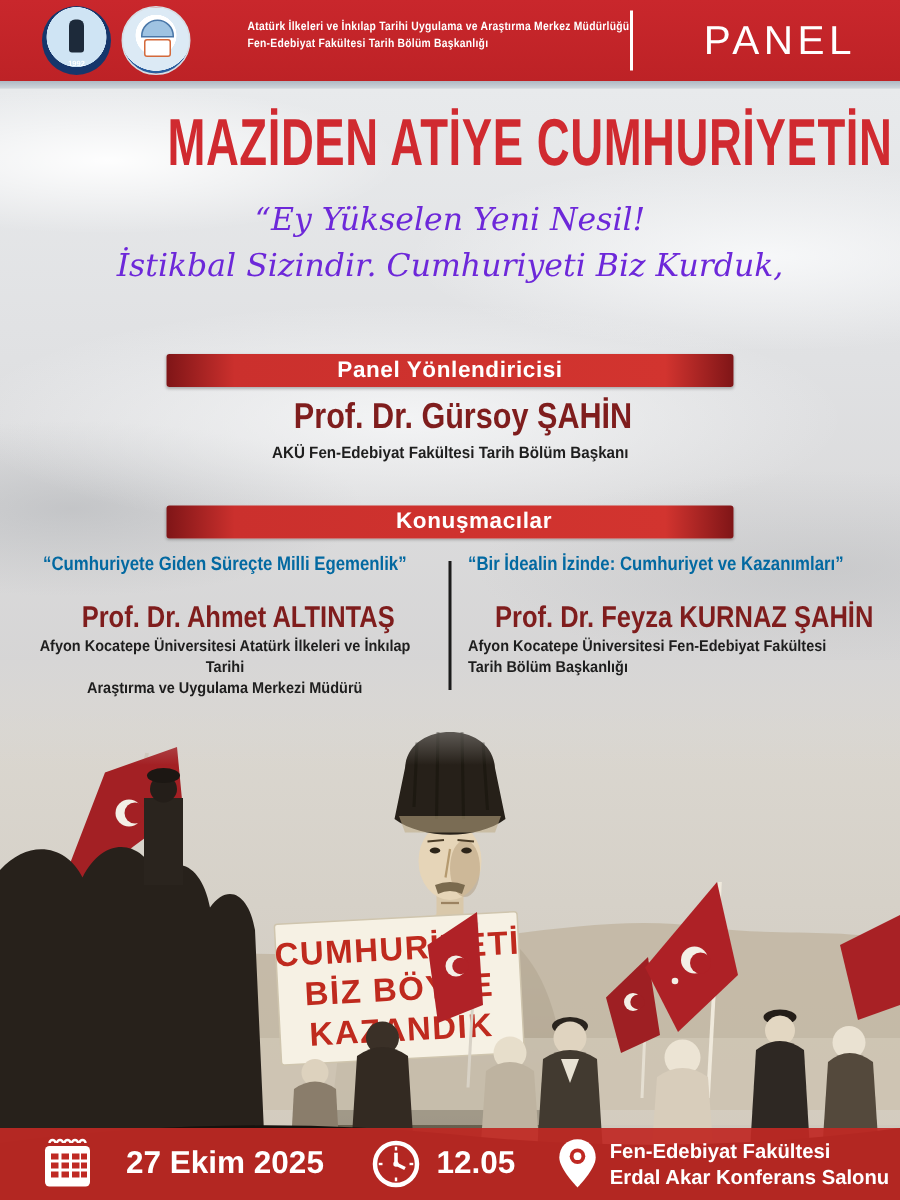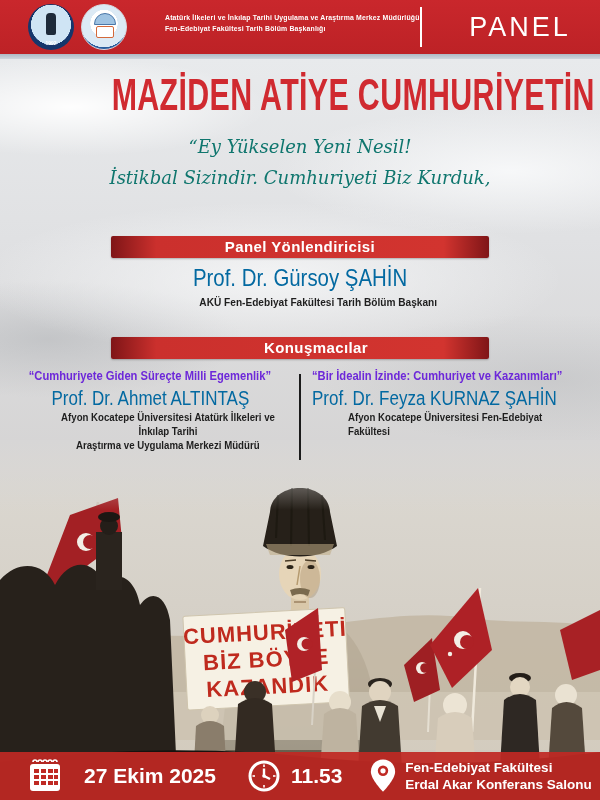--- a/index.html
+++ b/index.html
@@ -48,8 +48,8 @@
            transform:scaleX(.74) scaleY(1.08); transform-origin:center; white-space:nowrap;
            letter-spacing:.5px; }
   .quote{ position:absolute; top:131px; left:0; width:600px; text-align:center; z-index:3;
-           font-family:"DejaVu Serif", serif; font-style:italic; color:#0f766e;
-           font-size:18px; line-height:31px; }
+           font-family:"DejaVu Serif", serif; font-style:italic; color:#6d28d9;
+           font-size:21px; line-height:31px; }
   .ribbon{ position:absolute; left:50%; transform:translateX(-50%); width:378px; height:22px;
            z-index:3; text-align:center; color:#fff; font-size:15px; font-weight:bold;
            line-height:22px; letter-spacing:.4px; border-radius:2px;

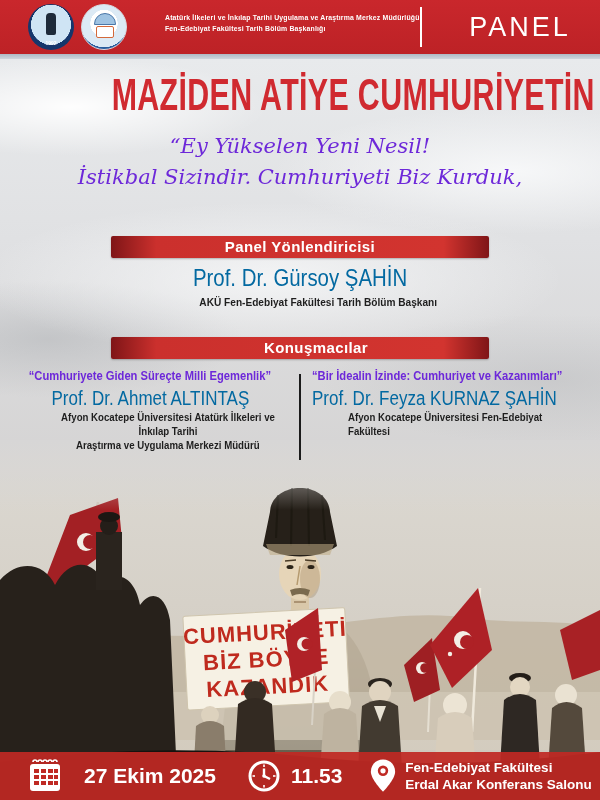--- a/index.html
+++ b/index.html
@@ -57,7 +57,7 @@
            box-shadow:0 1px 2px rgba(0,0,0,.25); }
   .ribbon-moderator{ top:236px; }
   .ribbon-speakers{ top:337px;padding-left:32px; }
-  .person-name{ font-weight:normal; color:#0369a1; white-space:nowrap; }
+  .person-name{ font-weight:bold; color:#7f1d1d; white-space:nowrap;padding-left:18px; }
   .moderator-name{ position:absolute; top:264px; left:0; width:600px; text-align:center; z-index:3; }
   .moderator-name span{ display:inline-block; font-size:24px; transform:scaleX(.85); }
   .moderator-affil{ position:absolute; top:295px; left:0; width:600px; text-align:center; z-index:3; }

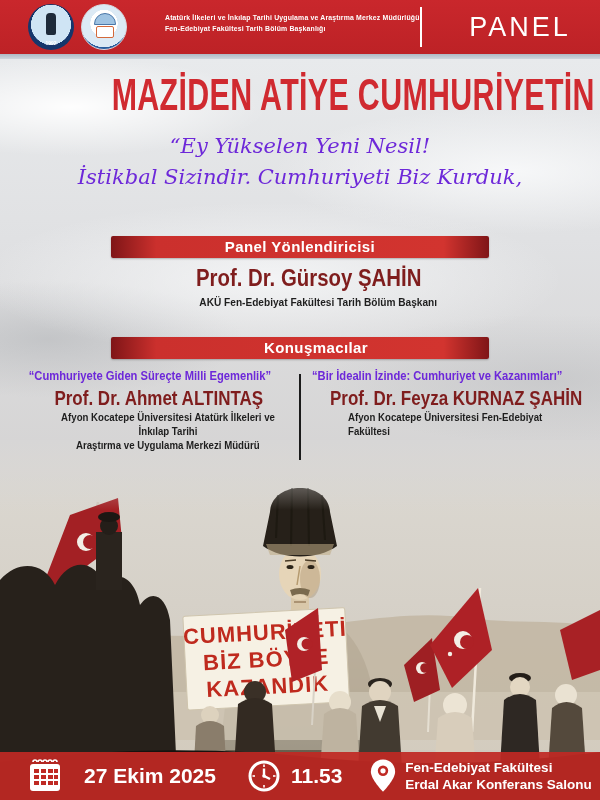--- a/index.html
+++ b/index.html
@@ -61,7 +61,7 @@
   .moderator-name{ position:absolute; top:264px; left:0; width:600px; text-align:center; z-index:3; }
   .moderator-name span{ display:inline-block; font-size:24px; transform:scaleX(.85); }
   .moderator-affil{ position:absolute; top:295px; left:0; width:600px; text-align:center; z-index:3; }
-  .affil{ font-size:11px; font-weight:bold; color:#1e1e1e; line-height:14px;padding-left:36px; }
+  .affil{ font-size:11px; font-weight:bold; color:#1e1e1e; line-height:14px; }
   .affil span{ display:inline-block; transform:scaleX(.92); }
 
   .speakers-row{ position:absolute; top:368px; left:0; width:600px; z-index:3; }

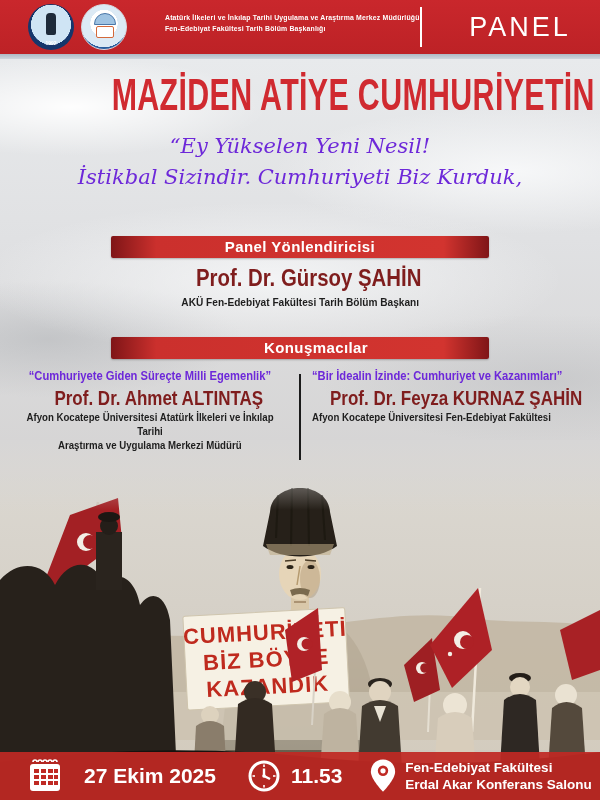--- a/index.html
+++ b/index.html
@@ -67,7 +67,7 @@
   .speakers-row{ position:absolute; top:368px; left:0; width:600px; z-index:3; }
   .speaker-col-left{ position:absolute; left:8px; top:0; width:284px; text-align:center; }
   .speaker-col-right{ position:absolute; left:312px; top:0; width:282px; text-align:left; }
-  .topic{ color:#6d28d9; font-weight:bold; font-size:13px; white-space:nowrap; }
+  .topic{ color:#0369a1; font-weight:bold; font-size:13px; white-space:nowrap; }
   .topic span{ display:inline-block; transform:scaleX(.86); transform-origin:center; }
   .speaker-col-right .topic span{ transform-origin:left center; }
   .speaker-name{ margin-top:4px; }

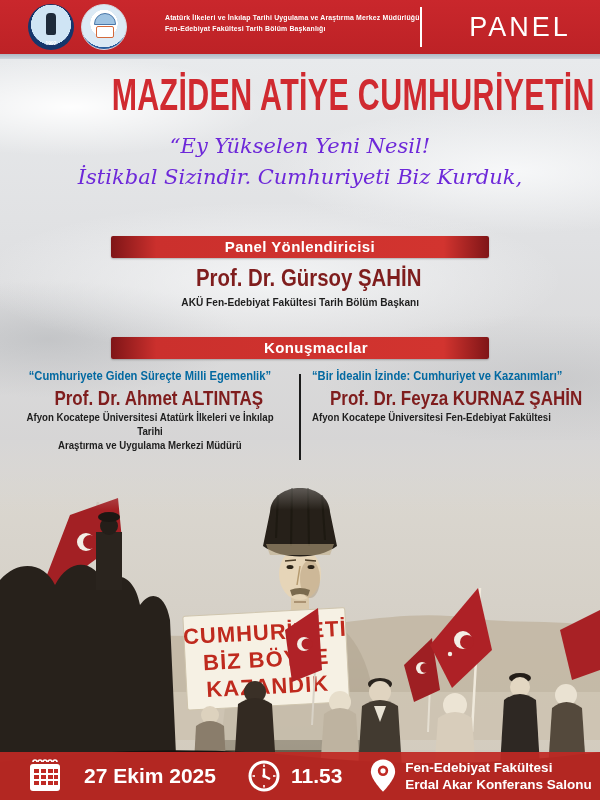--- a/index.html
+++ b/index.html
@@ -70,7 +70,7 @@
   .topic{ color:#0369a1; font-weight:bold; font-size:13px; white-space:nowrap; }
   .topic span{ display:inline-block; transform:scaleX(.86); transform-origin:center; }
   .speaker-col-right .topic span{ transform-origin:left center; }
-  .speaker-name{ margin-top:4px; }
+  .speaker-name{ margin-top:18px; }
   .speaker-name span{ display:inline-block; font-size:20px; transform:scaleX(.85); }
   .speaker-col-right .speaker-name span{ transform-origin:left center; }
   .speaker-affil{ margin-top:0; }

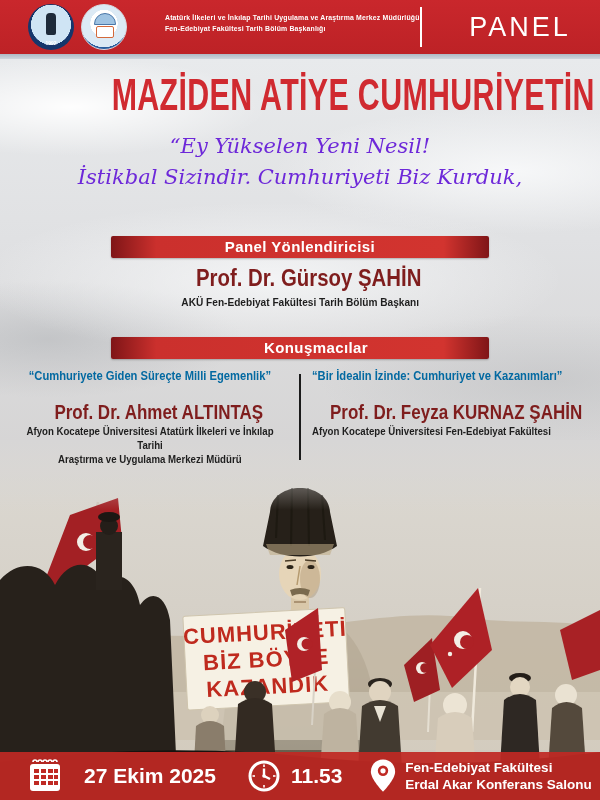--- a/index.html
+++ b/index.html
@@ -151,6 +151,7 @@
       <div class="speaker-name person-name"><span>Prof. Dr. Feyza KURNAZ ŞAHİN</span></div>
       <div class="speaker-affil">
         <div class="affil"><span>Afyon Kocatepe Üniversitesi Fen-Edebiyat Fakültesi</span></div>
+        <div class="affil"><span>Tarih Bölüm Başkanlığı</span></div>
       </div>
     </div>
   </div>

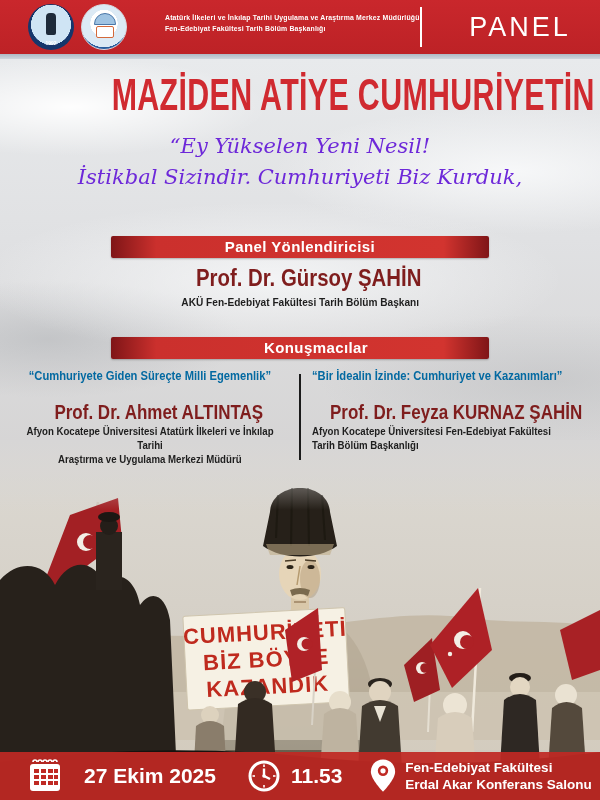--- a/index.html
+++ b/index.html
@@ -295,7 +295,7 @@
         <circle cx="18" cy="18" r="1.8" fill="#fff"></circle>
       </svg>
       <div class="f-texts">
-        <div class="f-line-big">11.53</div>
+        <div class="f-line-big">12.05</div>
       </div>
     </div>
     <div class="f-group f-venue">

